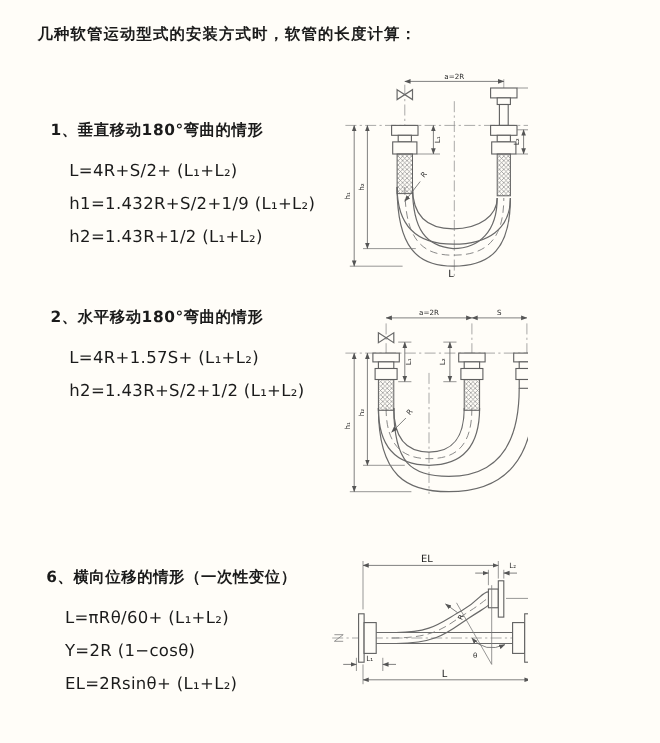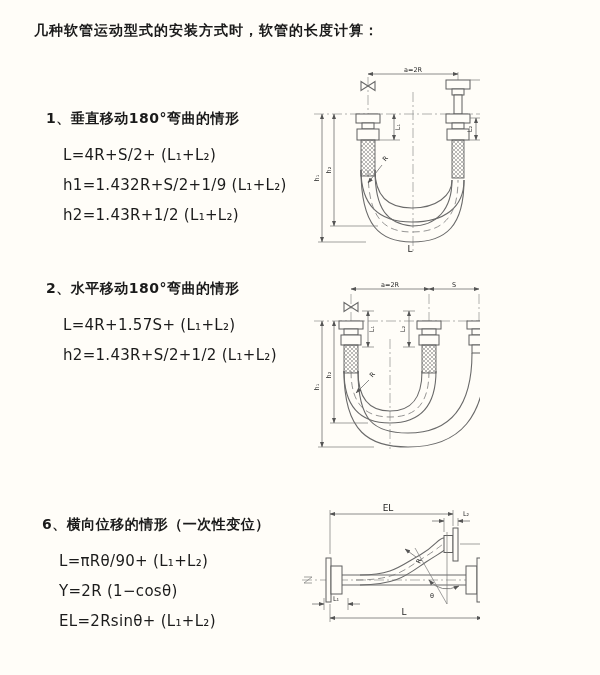--- a/index.html
+++ b/index.html
@@ -52,7 +52,7 @@
 
   <div class="sec" id="sec3">
     <div class="heading">6、横向位移的情形（一次性变位）</div>
-    <div class="formula">L=πRθ/90+ (L₁+L₂)</div>
+    <div class="formula">L=πRθ/60+ (L₁+L₂)</div>
     <div class="formula">Y=2R (1−cosθ)</div>
     <div class="formula">EL=2Rsinθ+ (L₁+L₂)</div>
   </div>

